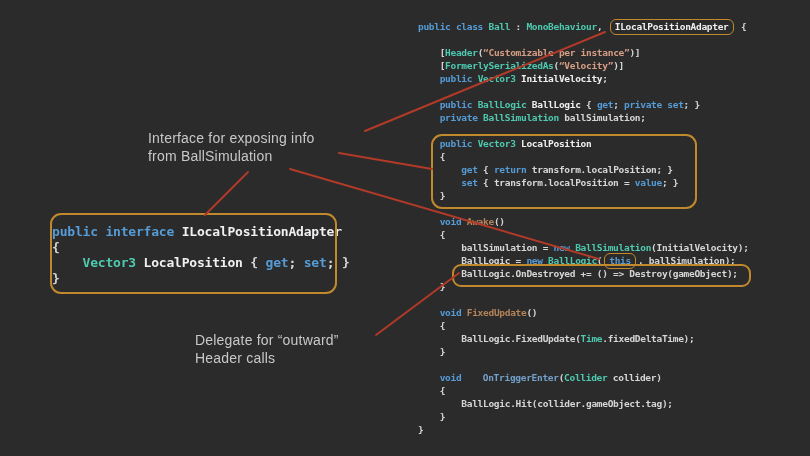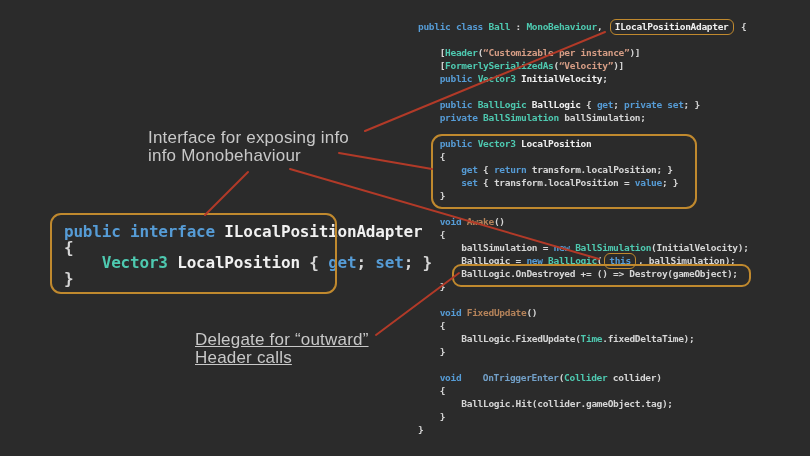--- a/index.html
+++ b/index.html
@@ -13,7 +13,7 @@
   
   .note{
     position:absolute;color:var(--note-text,#c8c8c8);
-    font-size:17px;line-height:18px;letter-spacing:0.2px;
+    font-size:14px;line-height:18px;letter-spacing:0.2px;
   }
   #note-interface{left:148px;top:129px;}
   #note-delegate{left:195px;top:331px;text-decoration:underline;}

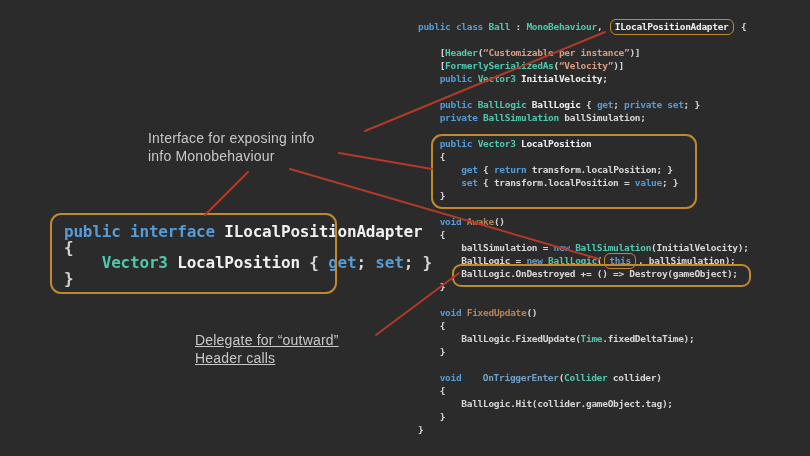--- a/index.html
+++ b/index.html
@@ -70,7 +70,7 @@
 
   <div class="note" id="note-interface">
     <div>Interface for exposing info</div>
-    <div>info Monobehaviour</div>
+    <div>from BallSimulation</div>
   </div>
 
   <div class="note" id="note-delegate">

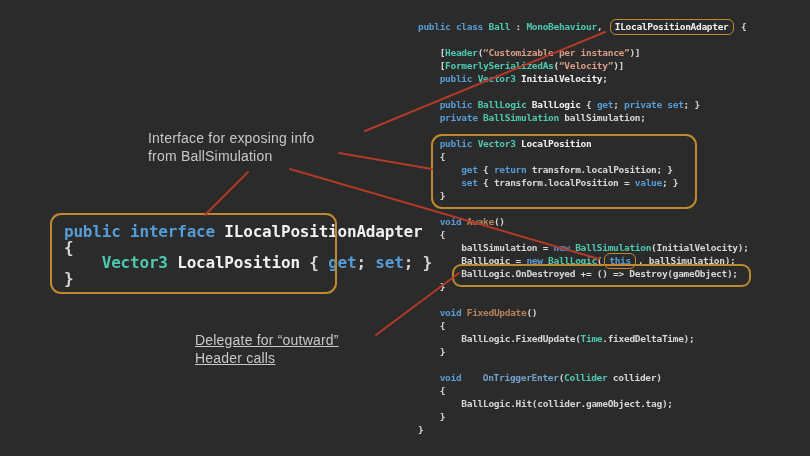--- a/index.html
+++ b/index.html
@@ -27,7 +27,7 @@
   }
   #main-code{left:418px;top:20px;font-size:9.5px;letter-spacing:-0.3px;}
   #main-code .code-line{height:13px;line-height:13px;}
-  #interface-code{left:64px;top:224px;font-size:16px;letter-spacing:-0.2px;}
+  #interface-code{left:52px;top:224px;font-size:13px;letter-spacing:-0.2px;}
   #interface-code .code-line{height:15.5px;line-height:15.5px;}
 
   .tk-k{color:var(--keyword,#569cd6);}

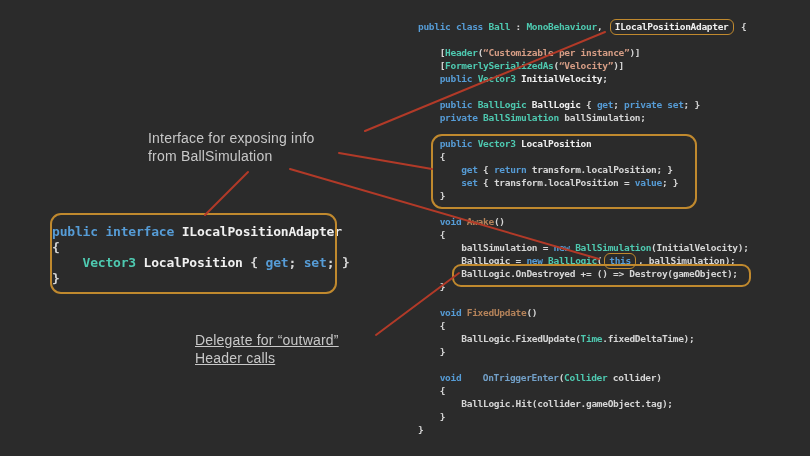--- a/index.html
+++ b/index.html
@@ -16,7 +16,7 @@
     font-size:14px;line-height:18px;letter-spacing:0.2px;
   }
   #note-interface{left:148px;top:129px;}
-  #note-delegate{left:195px;top:331px;text-decoration:underline;}
+  #note-delegate{left:195px;top:331px;}
 
   
   .code{

